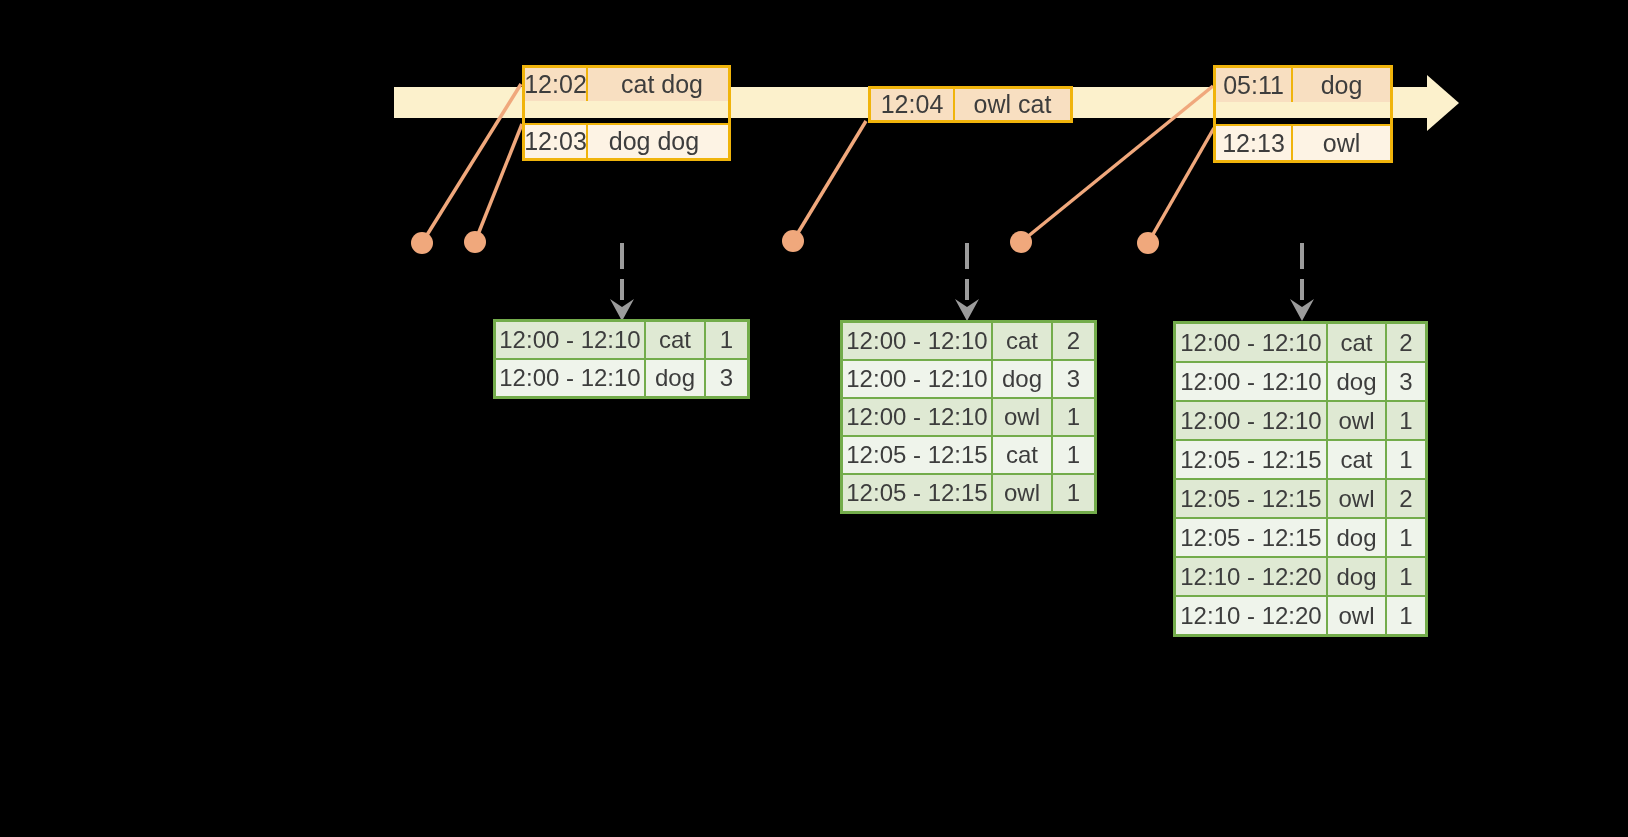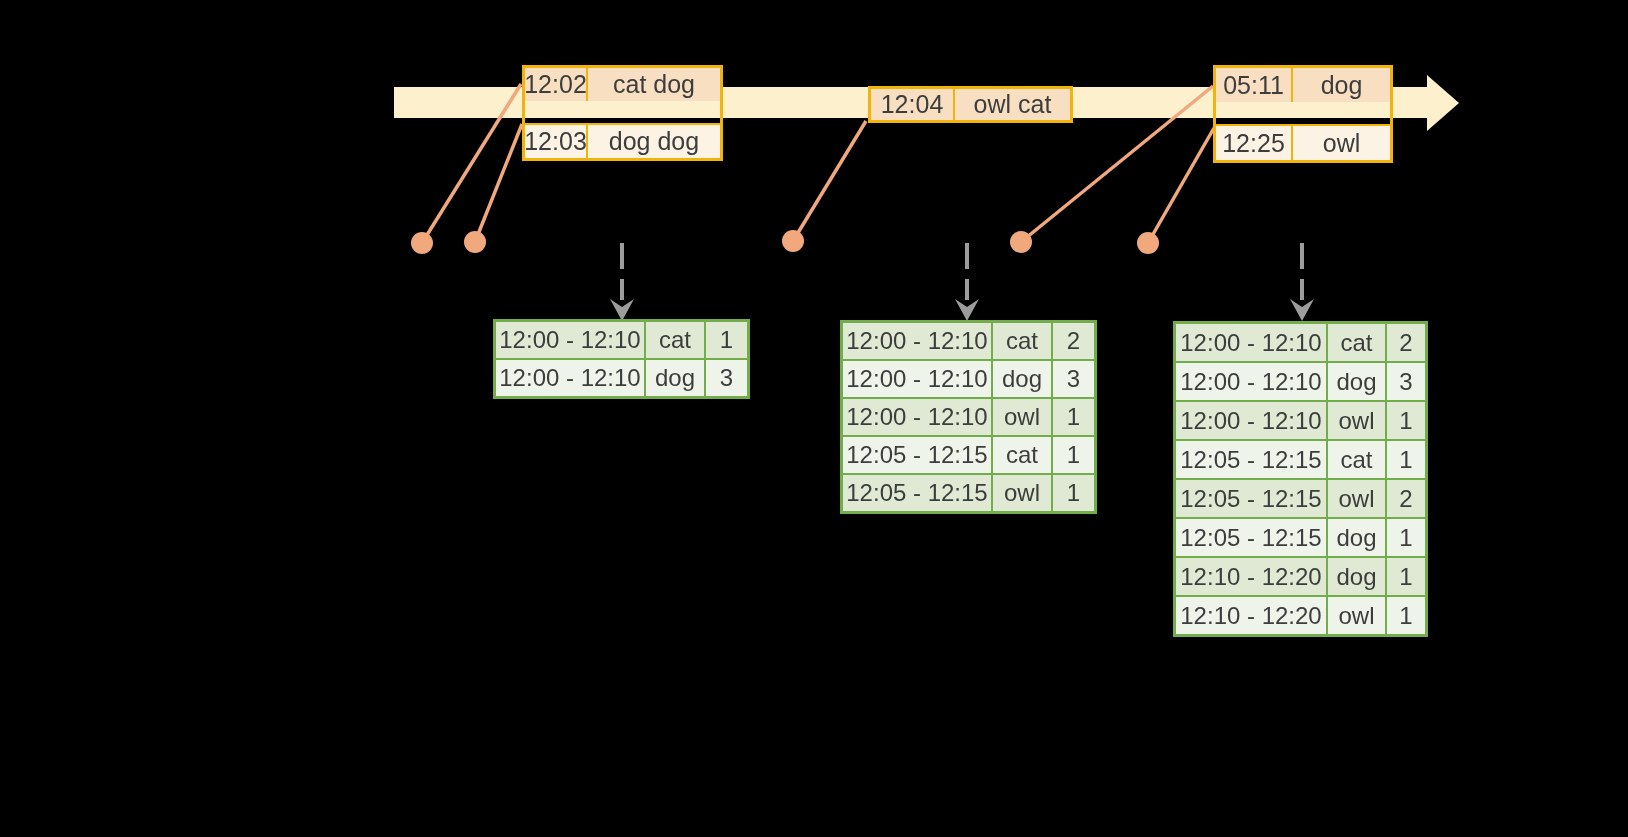--- a/index.html
+++ b/index.html
@@ -134,7 +134,7 @@
   <div class="dtable event-table" style="left:522px; top:65px;">
       <div class="trow dark" style="height: 33px;">
         <div class="tcell" style="width: 61px;">12:02</div>
-        <div class="tcell" style="width: 132px;">cat dog</div>
+        <div class="tcell" style="width: 132px; padding-left: 8px;">cat dog</div>
       </div>
       <div class="trow light" style="height: 33px;">
         <div class="tcell" style="width: 61px;">12:03</div>

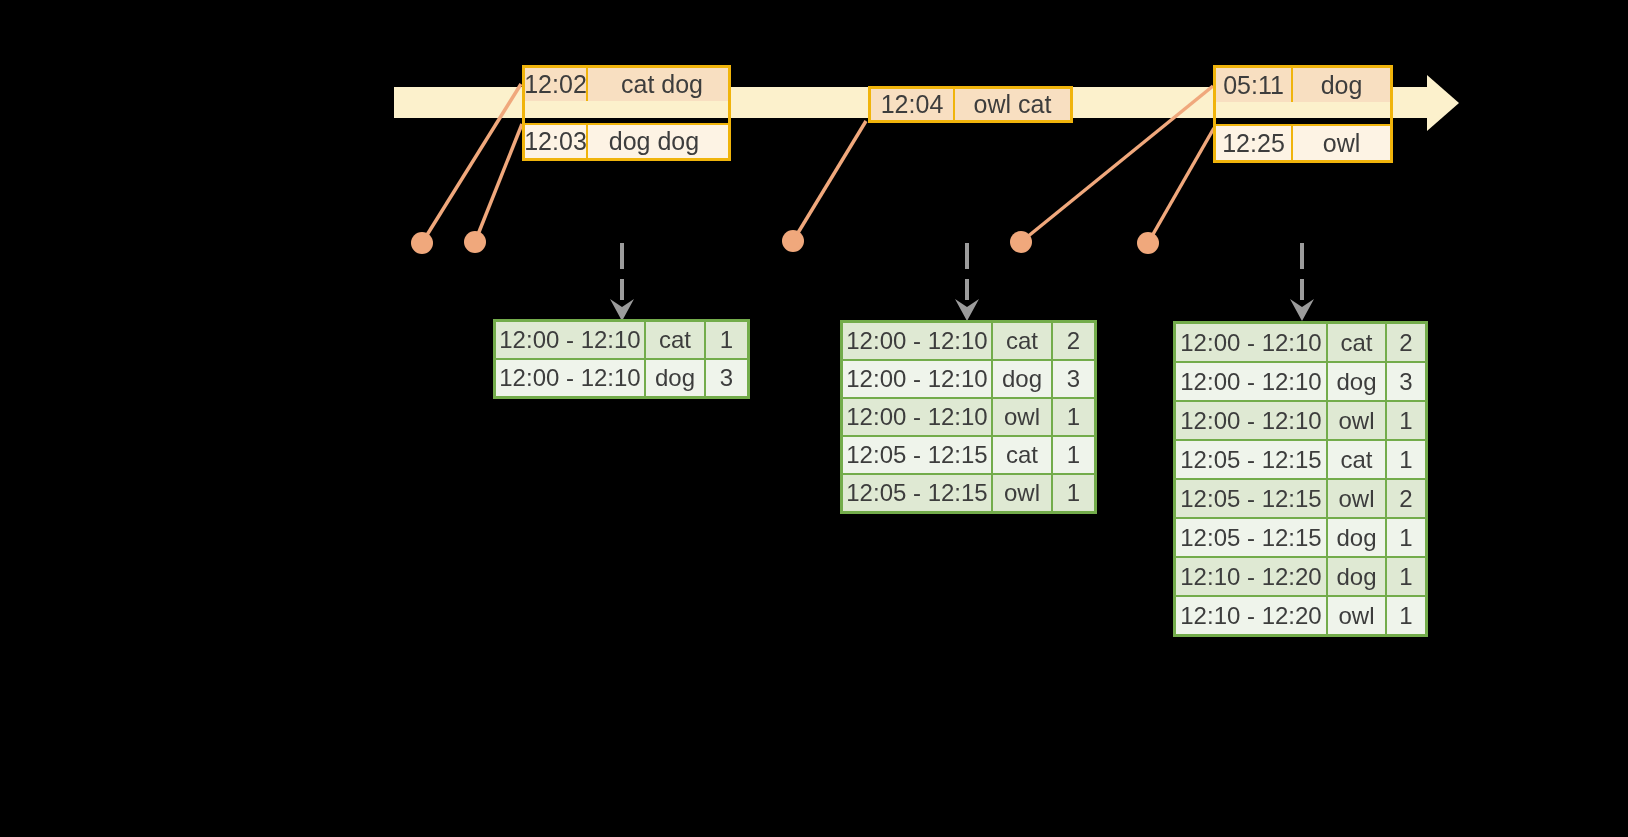--- a/index.html
+++ b/index.html
@@ -155,7 +155,7 @@
         <div class="tcell" style="width: 97px;">dog</div>
       </div>
       <div class="trow light" style="height: 34px;">
-        <div class="tcell" style="width: 75px;">12:25</div>
+        <div class="tcell" style="width: 75px;">12:13</div>
         <div class="tcell" style="width: 97px;">owl</div>
       </div>
     </div>

